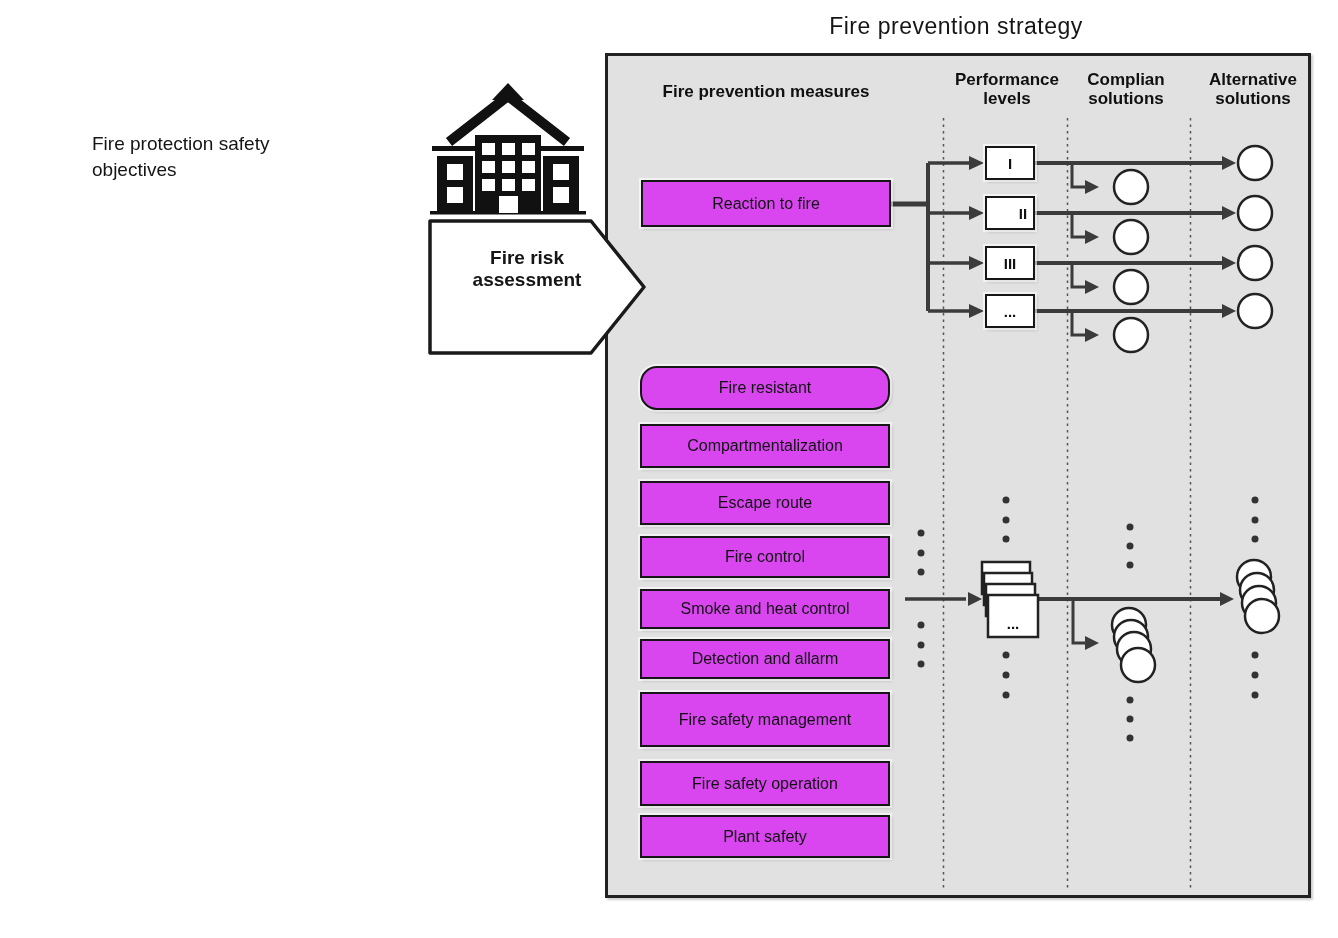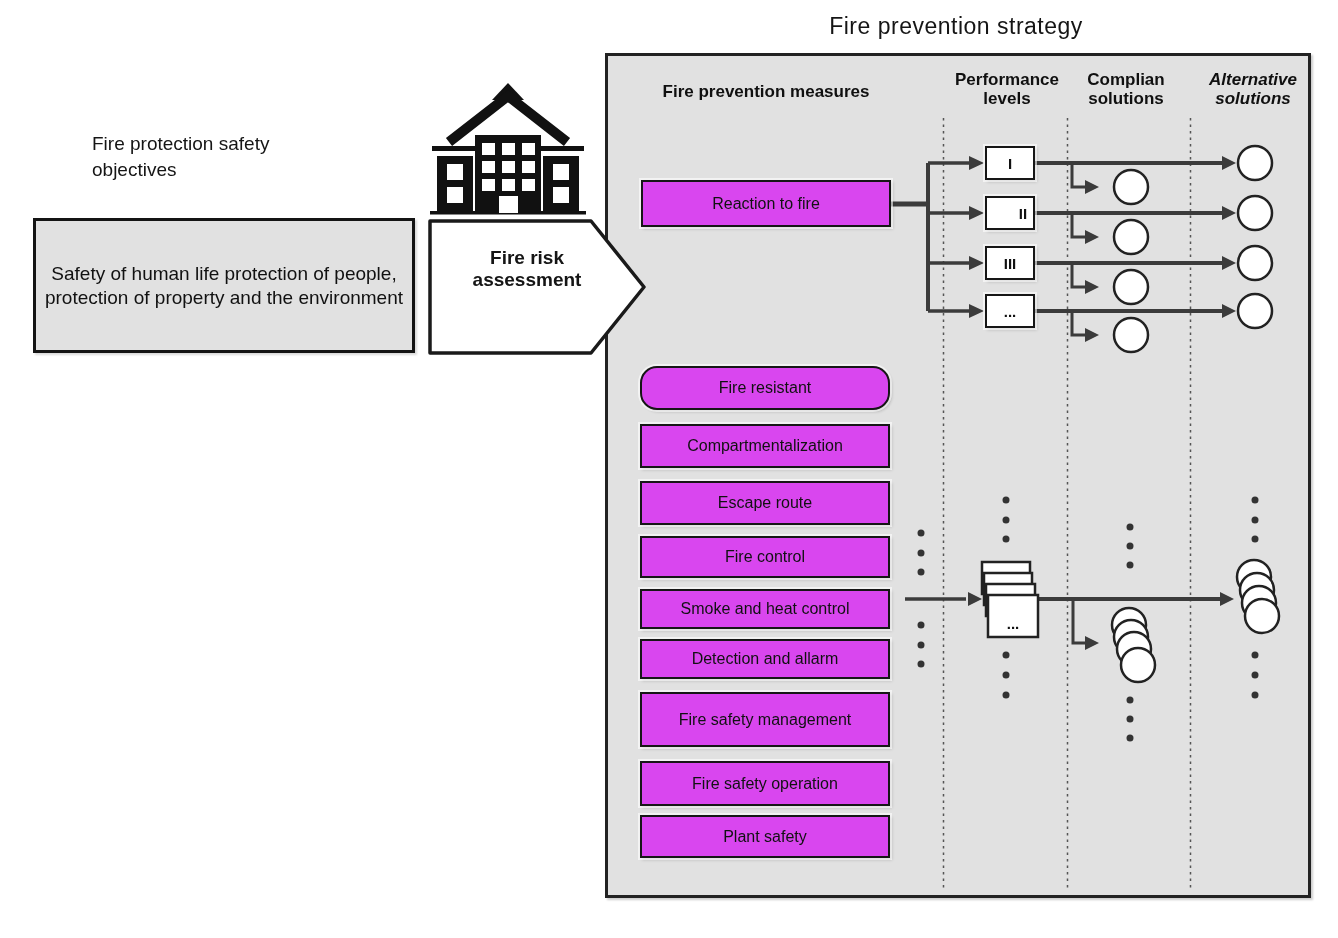--- a/index.html
+++ b/index.html
@@ -36,7 +36,7 @@
   #hdr-measures{left:616px;top:82px;width:300px;}
   #hdr-performance{left:940px;top:70px;width:134px;}
   #hdr-compliant{left:1068px;top:70px;width:116px;}
-  #hdr-alternative{left:1191px;top:70px;width:124px;font-style:italic;}
+  #hdr-alternative{left:1191px;top:70px;width:124px;}
   .wbox{
     position:absolute;left:640px;width:250px;background:#d946ef;
     border:2px solid #161616;box-sizing:border-box;

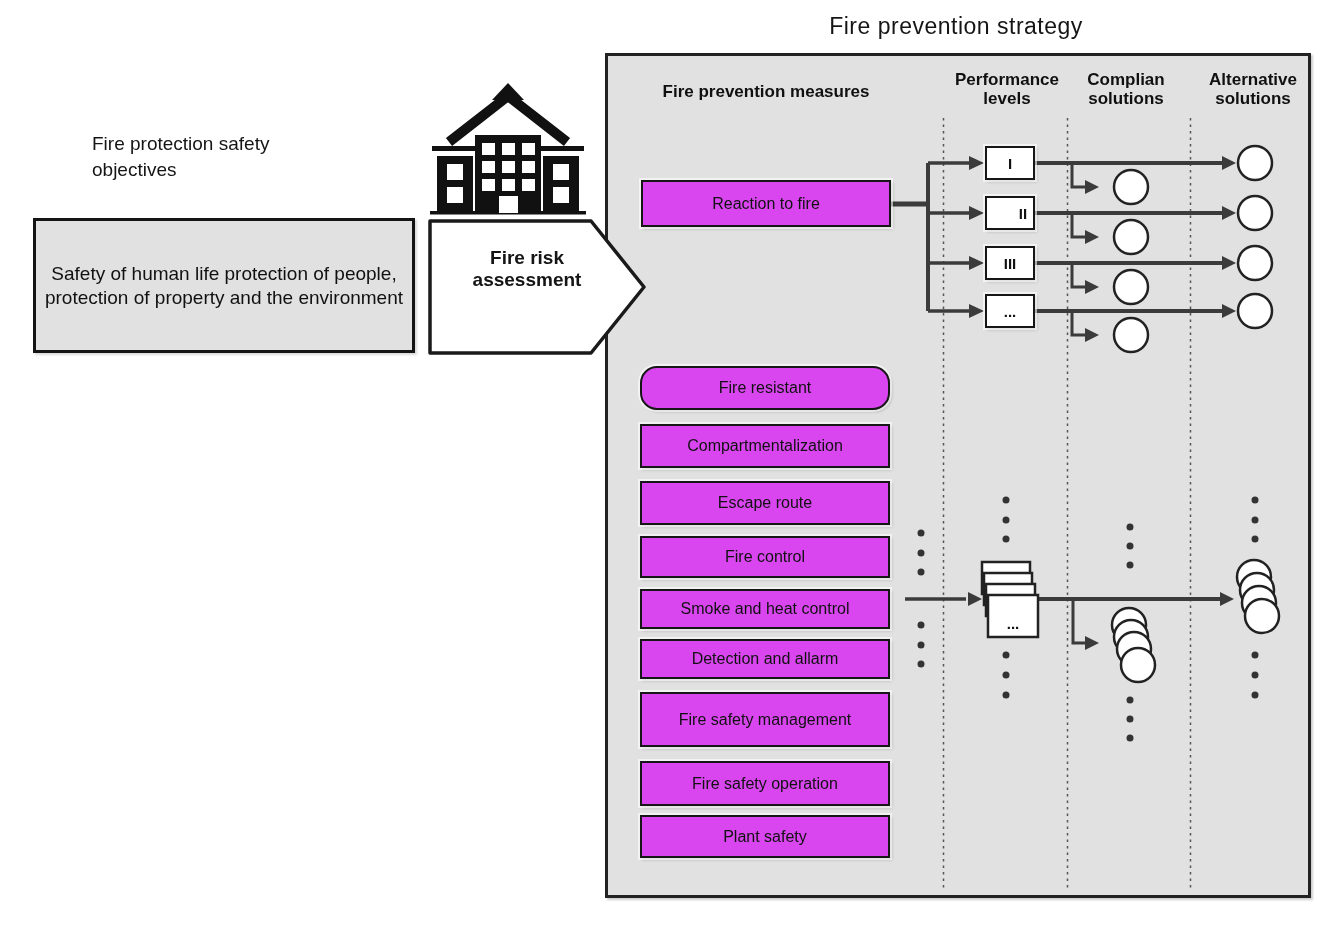--- a/index.html
+++ b/index.html
@@ -66,9 +66,6 @@
 
   <div id="left-heading" class="abs">Fire protection safety objectives</div>
 
-  <div id="objectives-box" class="abs">
-    <span>Safety of human life protection of people, protection of property and the environment</span>
-  </div>
 
   <div id="strategy-panel" class="abs"></div>
 

